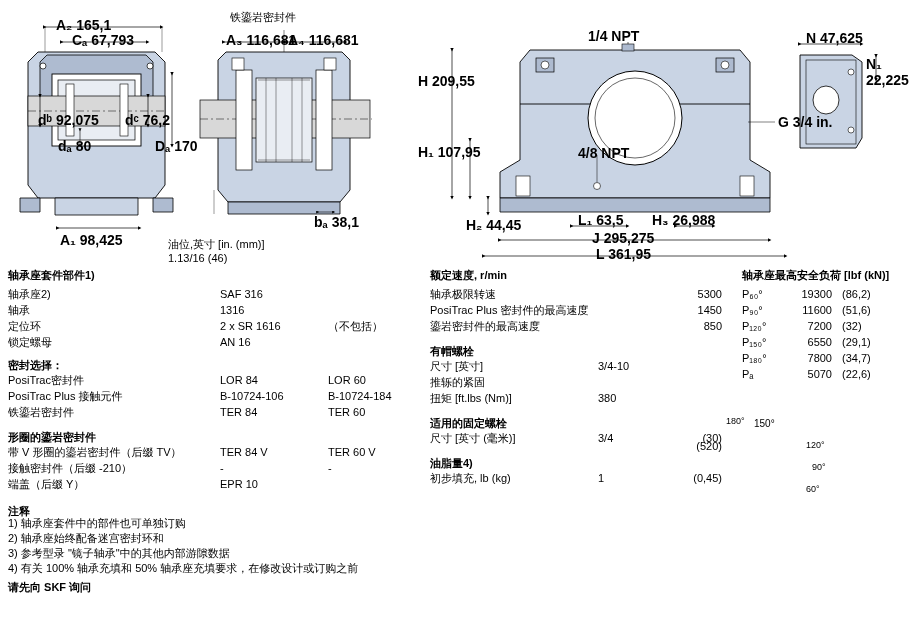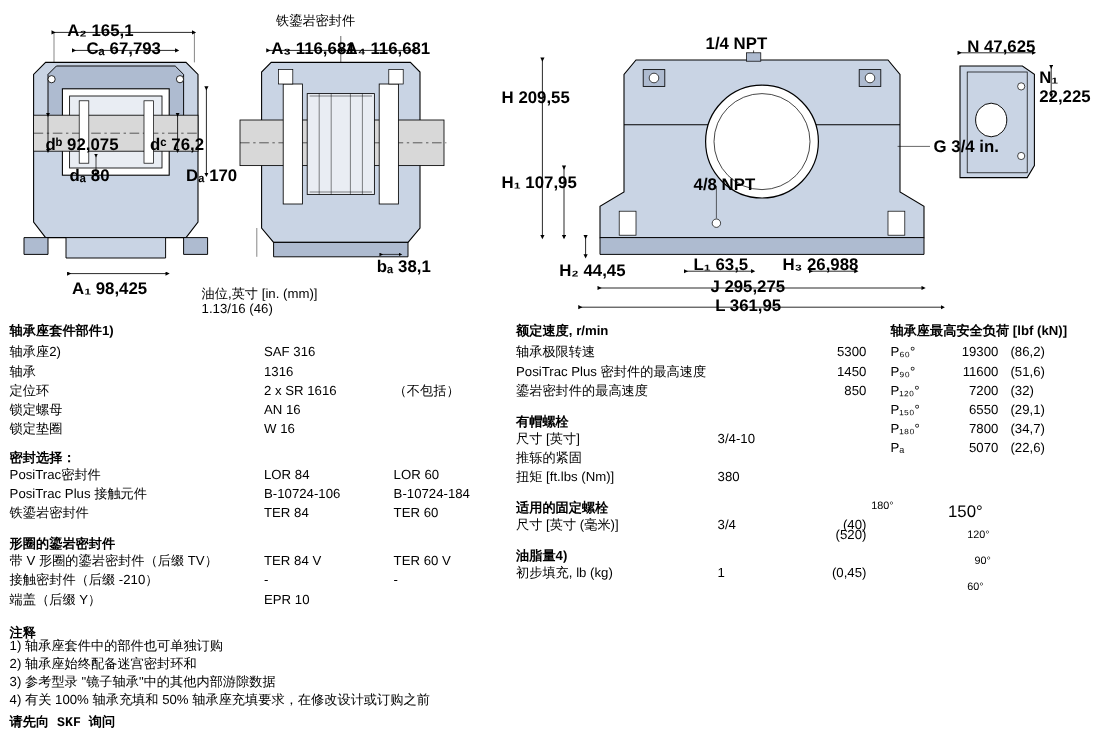--- a/index.html
+++ b/index.html
@@ -227,11 +227,6 @@
       <span class="v1" style="left:212px;">AN 16</span>
       <span class="v2" style="left:320px;"></span>
     </div>
-    <div class="row">
-      <span class="lbl">锁定垫圈</span>
-      <span class="v1" style="left:212px;">W 16</span>
-      <span class="v2" style="left:320px;"></span>
-    </div>
 
     <div class="hdr" style="height:22px;padding-top:8px;">密封选择：</div>
 

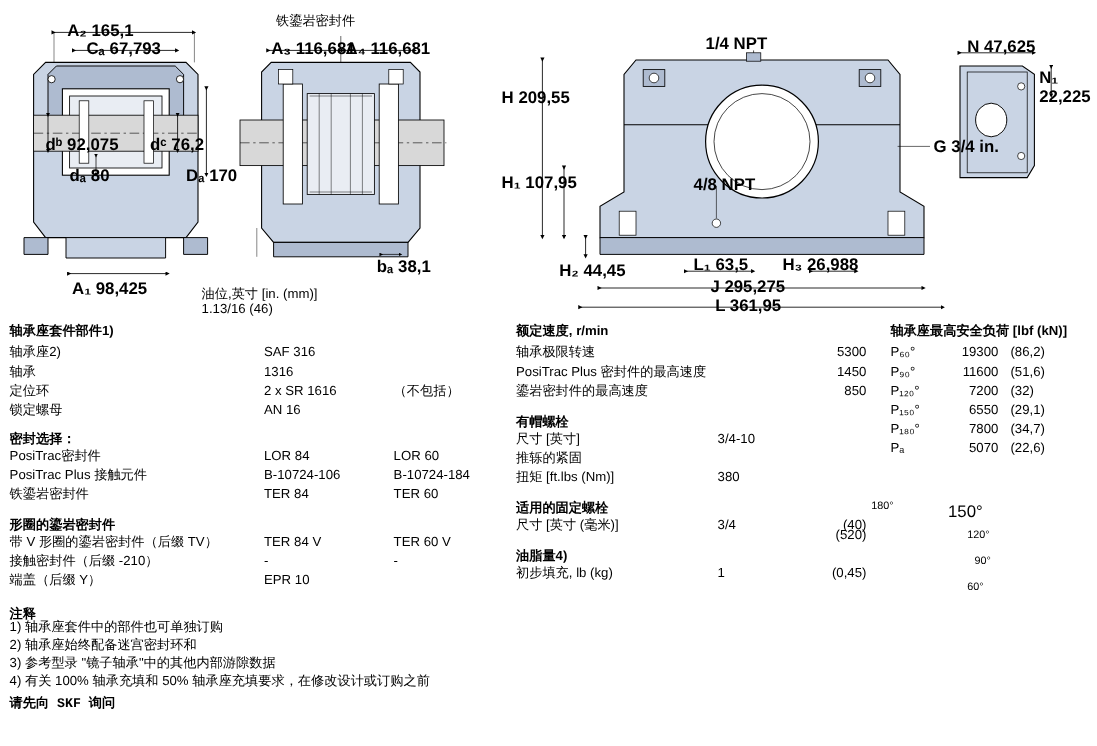--- a/index.html
+++ b/index.html
@@ -355,7 +355,7 @@
   </div>
 
   <div style="position:absolute;left:726px;top:148px;font-size:9px;">180°</div>
-  <div style="position:absolute;left:790px;top:150px;font-size:14px;">150°</div>
+  <div style="position:absolute;left:754px;top:150px;font-size:10px;">150°</div>
   <div style="position:absolute;left:806px;top:172px;font-size:9px;">120°</div>
   <div style="position:absolute;left:812px;top:194px;font-size:9px;">90°</div>
   <div style="position:absolute;left:806px;top:216px;font-size:9px;">60°</div>

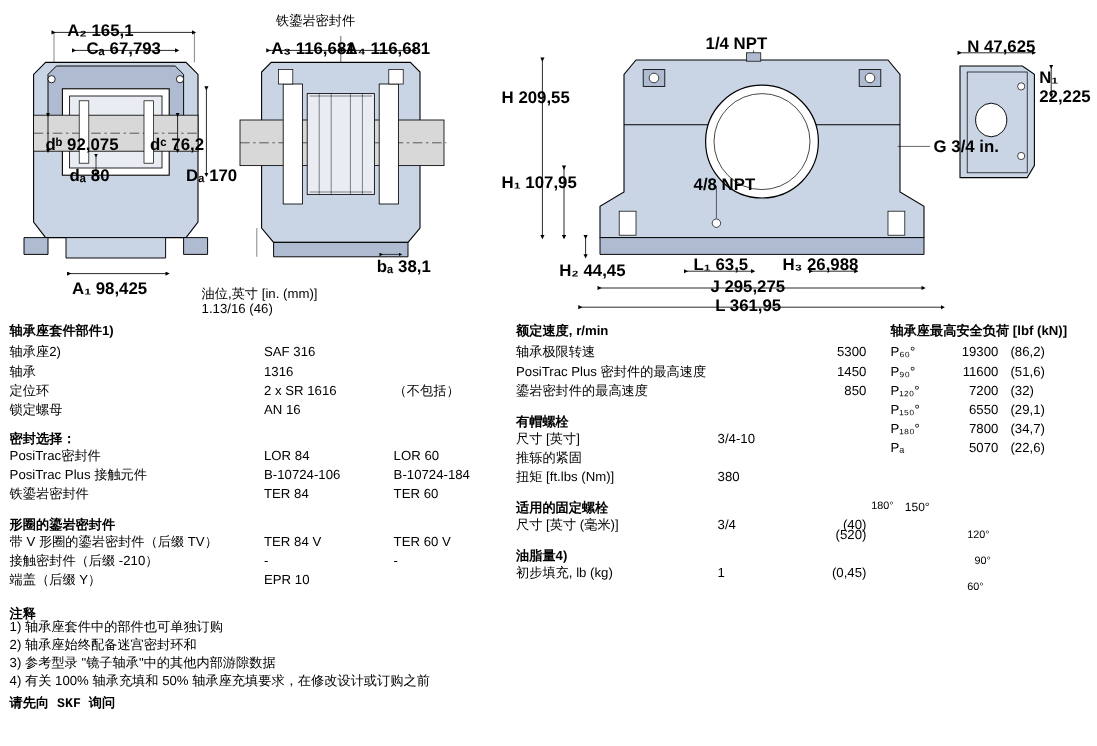--- a/index.html
+++ b/index.html
@@ -309,7 +309,7 @@
     <div class="row">
       <span class="lbl">尺寸 [英寸 (毫米)]</span>
       <span class="v1" style="left:168px;">3/4</span>
-      <span class="v2" style="left:248px;text-align:right;width:44px;">(40)</span>
+      <span class="v2" style="left:248px;text-align:right;width:44px;">(30)</span>
     </div>
 
     <div class="hdr" style="height:24px;padding-top:10px;">油脂量4)</div>

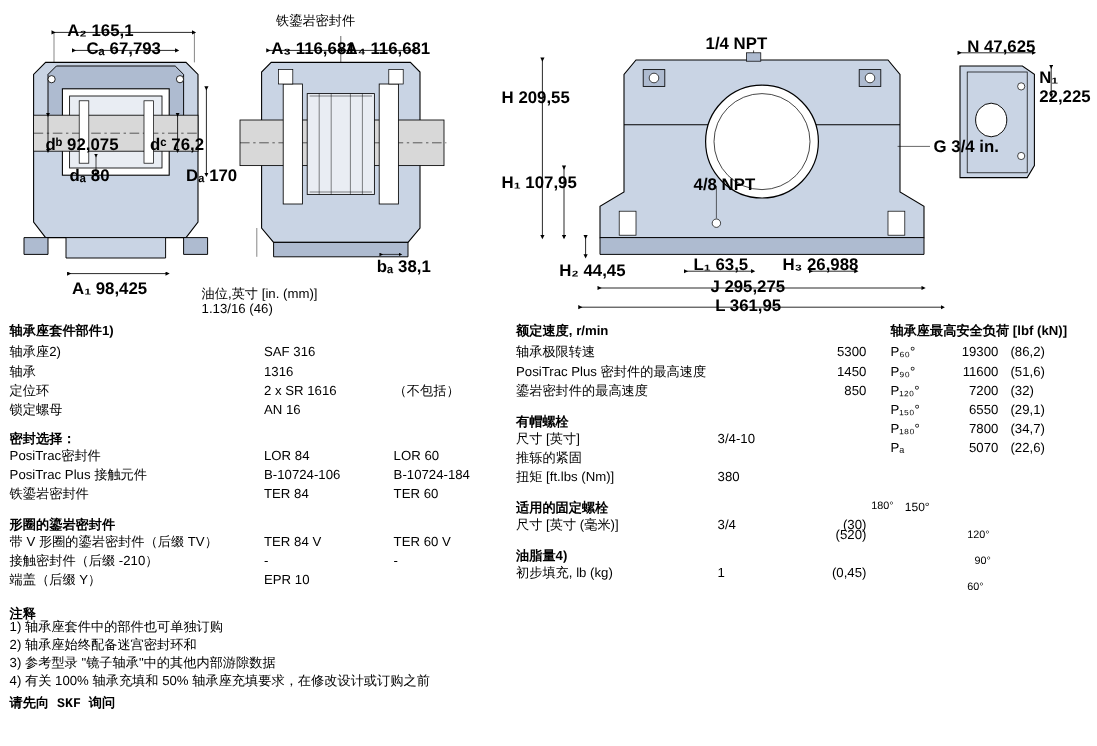--- a/index.html
+++ b/index.html
@@ -25,7 +25,7 @@
   .v1 { position:absolute; }
   .v2 { position:absolute; }
   .note { font-size:11px; line-height:15px; }
-  .bold { font-weight:bold;font-family:Liberation Mono, monospace; }
+  .bold { font-weight:bold; }
 </style>
 </head>
 <body>

